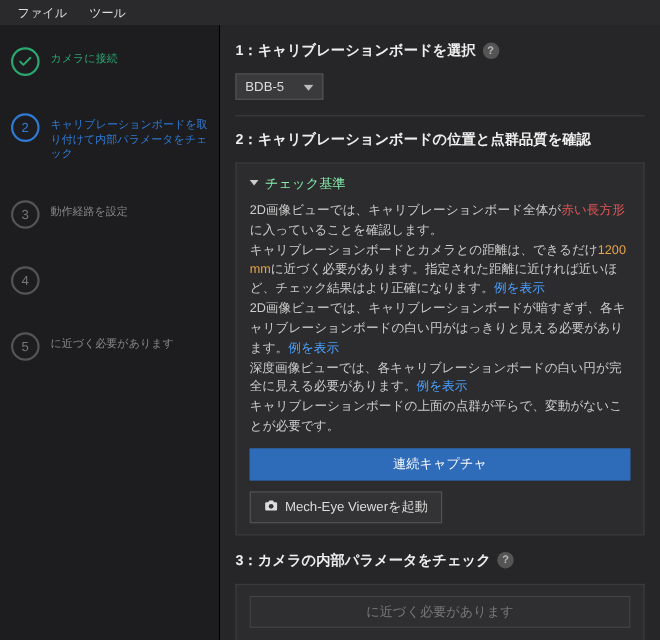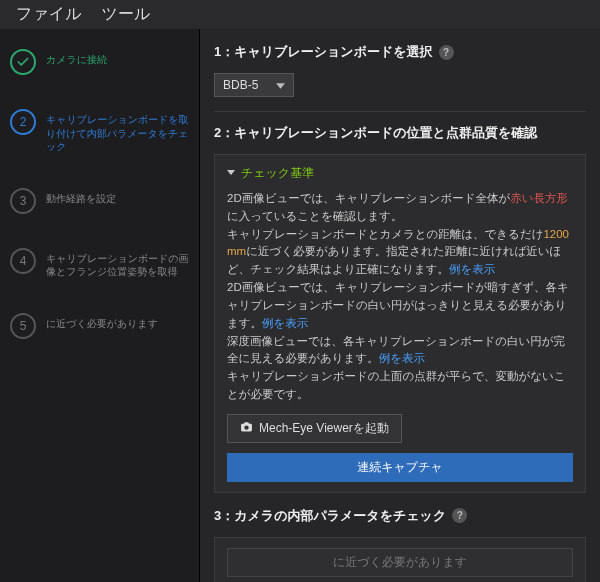--- a/index.html
+++ b/index.html
@@ -4,7 +4,7 @@
 <style>
   * { box-sizing: border-box; margin: 0; padding: 0; font-family: "Meiryo", "Hiragino Sans", sans-serif; }
   body { background: #1d1d1f; color: #ccc; font-size: 12px; width: 600px; height: 582px; overflow: hidden; }
-  .menubar { background: #2a2a2c; display: flex; padding: 2px 6px; font-size: 16px; color: #ddd; text-align: center; }
+  .menubar { background: #2a2a2c; display: flex; padding: 2px 6px; font-size: 11px; color: #ddd; text-align: center; }
   .menubar .item { padding: 2px 10px; cursor: default; }
   .main { display: flex; height: calc(582px - 22px); }
   .sidebar { width: 200px; background: #1d1d1f; padding: 20px 10px; border-right: 1px solid #000; }

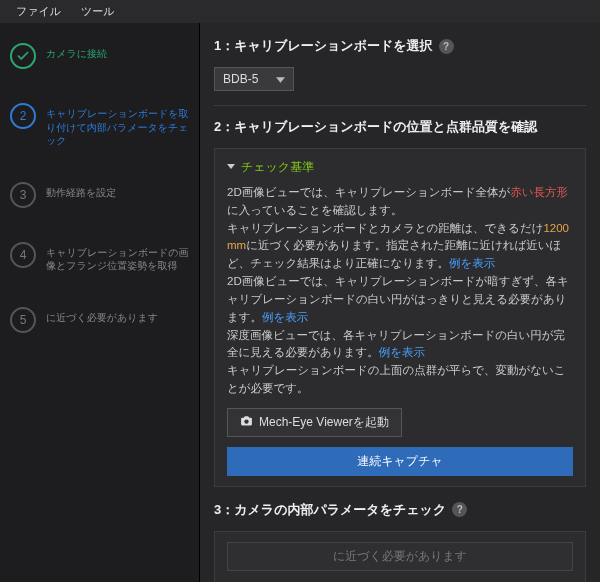--- a/index.html
+++ b/index.html
@@ -28,7 +28,7 @@
   .dropdown .chev { margin-left: 8px; }
   .hr { border: none; border-top: 1px solid #3c3c3e; margin: 6px 0 12px; }
   .inner-box { border: 1px solid #3c3c3e; background: #2c2c2e; padding: 10px 12px; margin-bottom: 12px; }
-  .inner-box .ib-title { color: #84cc16; font-size: 12px; margin-bottom: 8px; display:flex; align-items:center; }
+  .inner-box .ib-title { color: #86efac; font-size: 12px; margin-bottom: 8px; display:flex; align-items:center; }
   .inner-box .ib-title .caret { display:inline-block; margin-right:6px; border-top: 5px solid #ccc; border-left: 4px solid transparent; border-right: 4px solid transparent; transform: translateY(-1px);}
   .body-text { font-size: 11.5px; color: #ccc; line-height: 1.55; }
   .body-text .red { color: #e05555; }

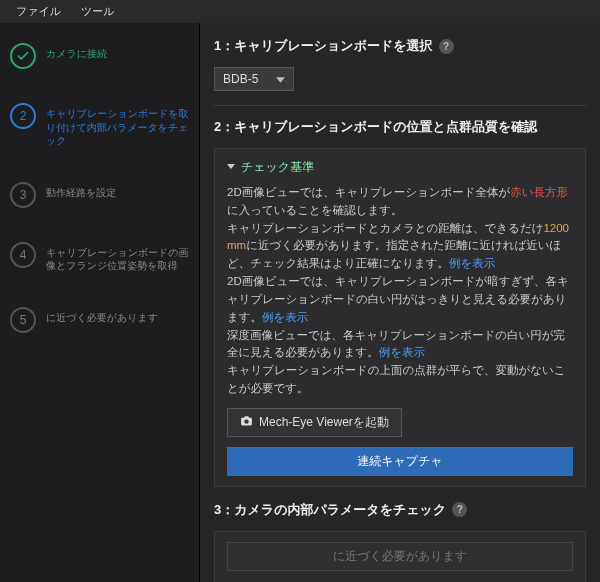--- a/index.html
+++ b/index.html
@@ -75,7 +75,6 @@
 
     <div class="step">
       <span class="circle">4</span>
-      <span class="label">キャリブレーションボードの画像とフランジ位置姿勢を取得</span>
     </div>
 
     <div class="step">

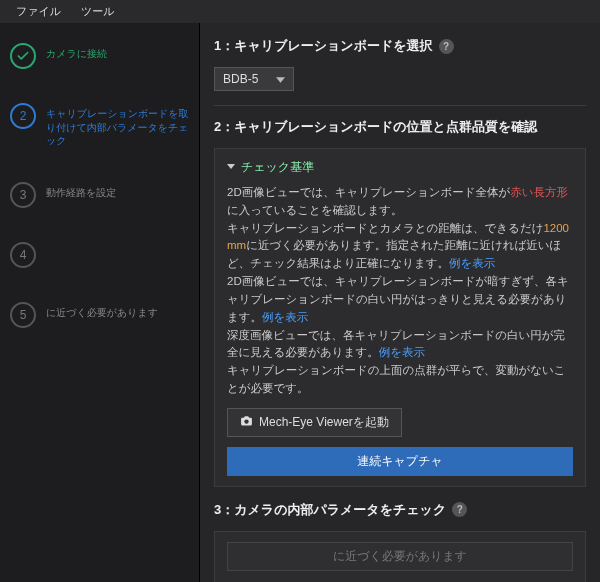--- a/index.html
+++ b/index.html
@@ -121,6 +121,11 @@
         <span>キャリブレーションボードの上面の点群が平らで、変動がないことが必要です。</span>
       </div>
       <div class="btn-row">
+        <div class="btn wide blue">
+          <span>連続キャプチャ</span>
+        </div>
+      </div>
+      <div class="btn-row">
         <div class="btn dark">
           <span class="cam">
             <svg width="13" height="11" viewBox="0 0 24 20" fill="#ddd">
@@ -129,11 +134,6 @@
               </svg>
           </span>
           <span>Mech-Eye Viewerを起動</span>
-        </div>
-      </div>
-      <div class="btn-row">
-        <div class="btn wide blue">
-          <span>連続キャプチャ</span>
         </div>
       </div>
     </div>

